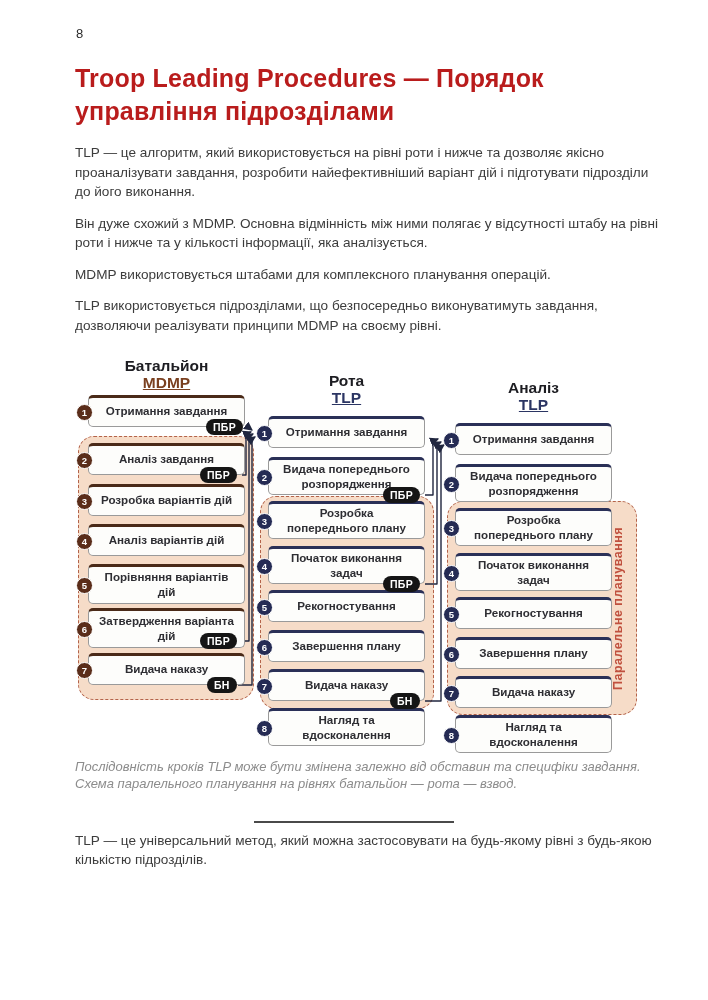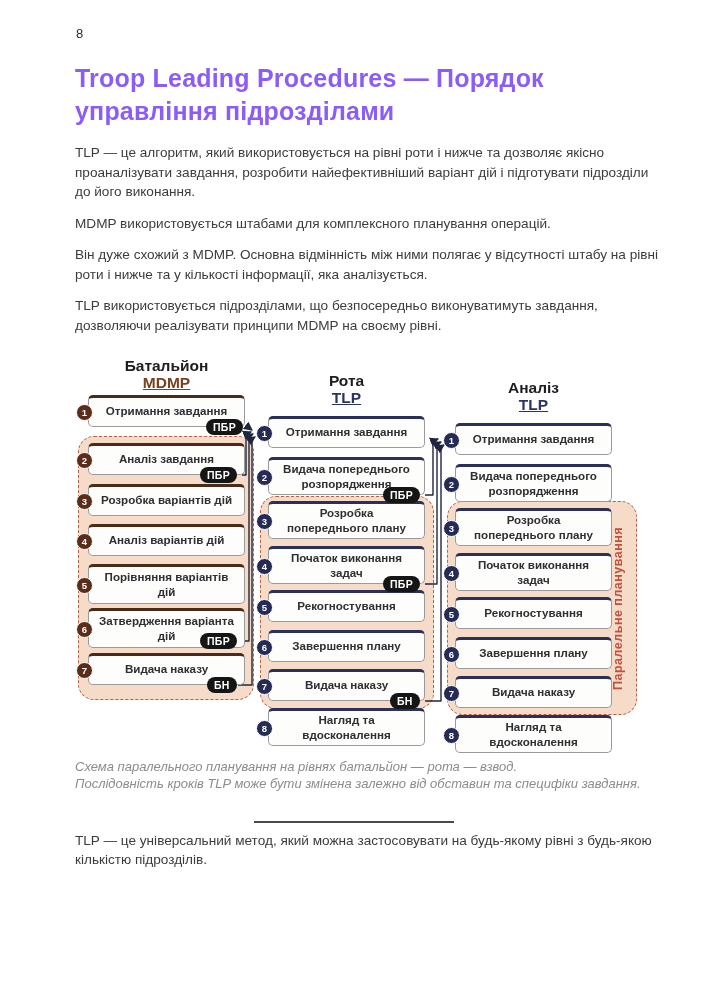--- a/index.html
+++ b/index.html
@@ -12,7 +12,7 @@
   .content{padding:62px 75px 0 75px;}
   h1.title{
     margin:0 0 16px 0;width:570px;font-size:25px;line-height:1.3;
-    font-weight:700;color:#8b5cf6;letter-spacing:.2px;
+    font-weight:700;color:#b91c1c;letter-spacing:.2px;
   }
   .para{width:588px;font-size:13.6px;line-height:1.44;margin:12px 0 11px 0;color:#3c3c3c;}
 

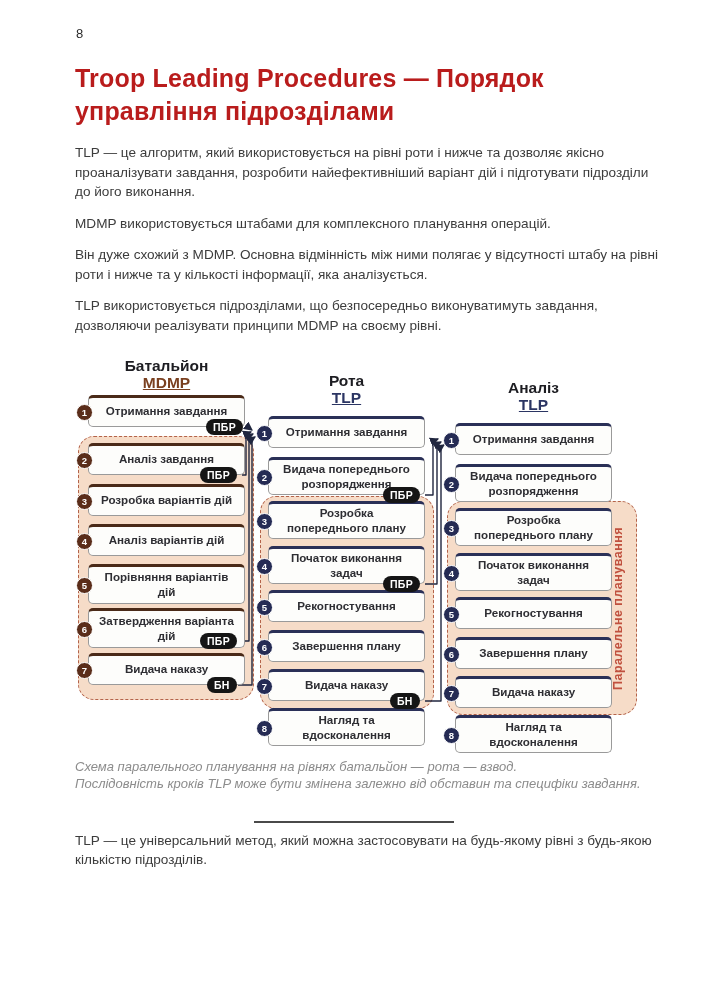--- a/index.html
+++ b/index.html
@@ -74,8 +74,8 @@
     <h1 class="title">Troop Leading Procedures — Порядок управління підрозділами</h1>
 
     <p class="para">TLP — це алгоритм, який використовується на рівні роти і нижче та дозволяє якісно проаналізувати завдання, розробити найефективніший варіант дій і підготувати підрозділи до його виконання.</p>
+    <p class="para">Він дуже схожий з MDMP. Основна відмінність між ними полягає у відсутності штабу на рівні роти і нижче та у кількості інформації, яка аналізується.</p>
     <p class="para">MDMP використовується штабами для комплексного планування операцій.</p>
-    <p class="para">Він дуже схожий з MDMP. Основна відмінність між ними полягає у відсутності штабу на рівні роти і нижче та у кількості інформації, яка аналізується.</p>
     <p class="para">TLP використовується підрозділами, що безпосередньо виконуватимуть завдання, дозволяючи реалізувати принципи MDMP на своєму рівні.</p>
 
     <div class="diagram">

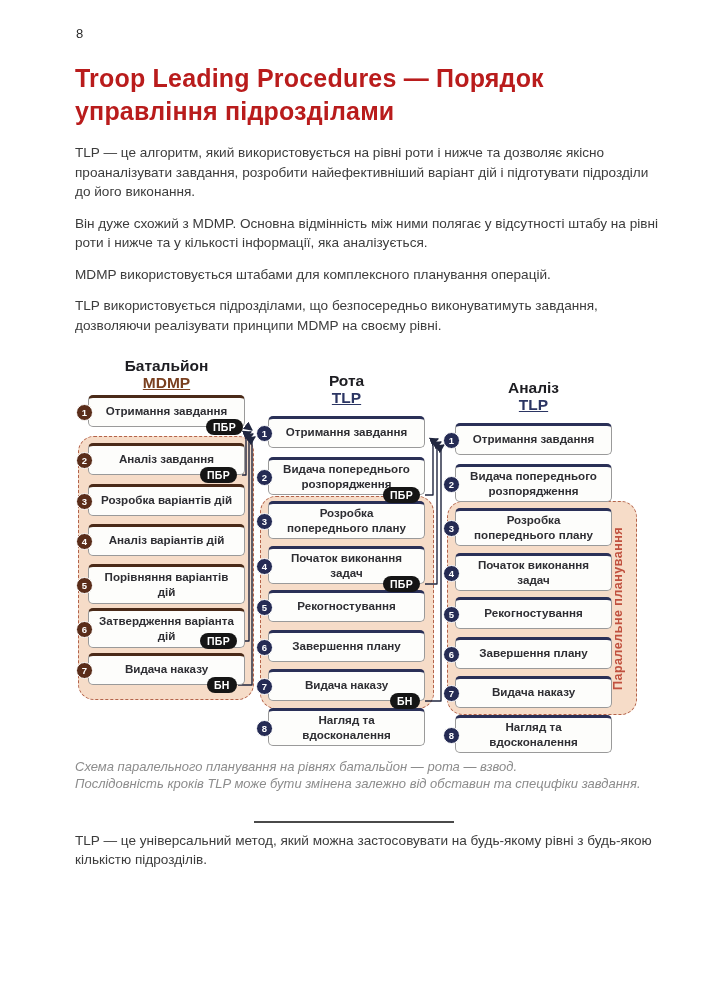--- a/index.html
+++ b/index.html
@@ -221,8 +221,8 @@
     </div>
 
     <div class="caption">
+      <div>Послідовність кроків TLP може бути змінена залежно від обставин та специфіки завдання.</div>
       <div>Схема паралельного планування на рівнях батальйон — рота — взвод.</div>
-      <div>Послідовність кроків TLP може бути змінена залежно від обставин та специфіки завдання.</div>
     </div>
 
     <hr class="divider">

